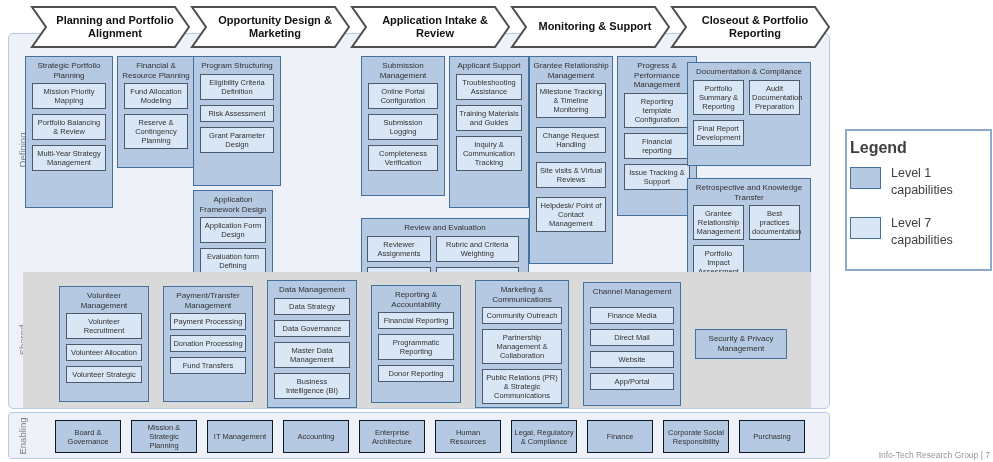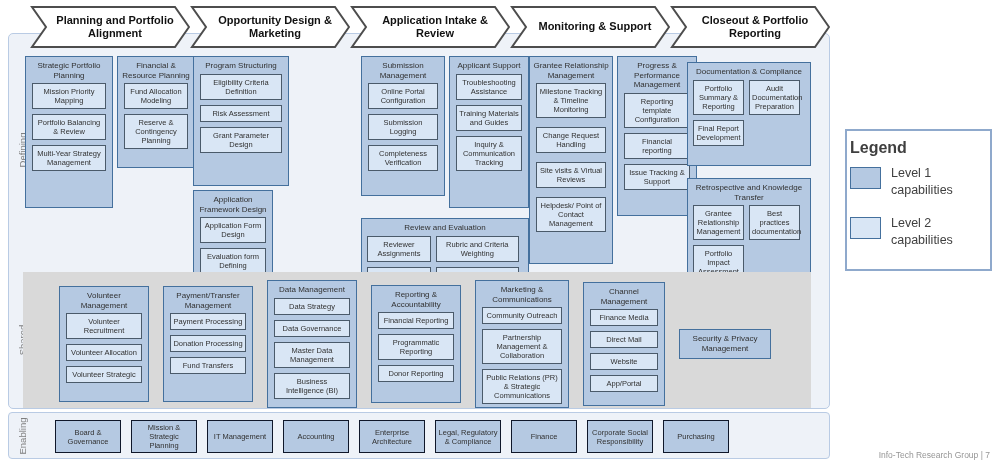--- a/index.html
+++ b/index.html
@@ -43,7 +43,7 @@
 
   .c1 .g0{width:88px;min-height:152px;}
   .c1 .g1{width:78px;min-height:112px;}
-  .c2 .g0{width:96px;min-height:130px;}
+  .c2 .g0{width:88px;min-height:130px;}
   .c2 .g1{width:80px;min-height:124px;}
   .c2 .g2{width:134px;min-height:58px;margin-left:16px;margin-top:7px;}
   .c3 .g0{width:84px;min-height:140px;}

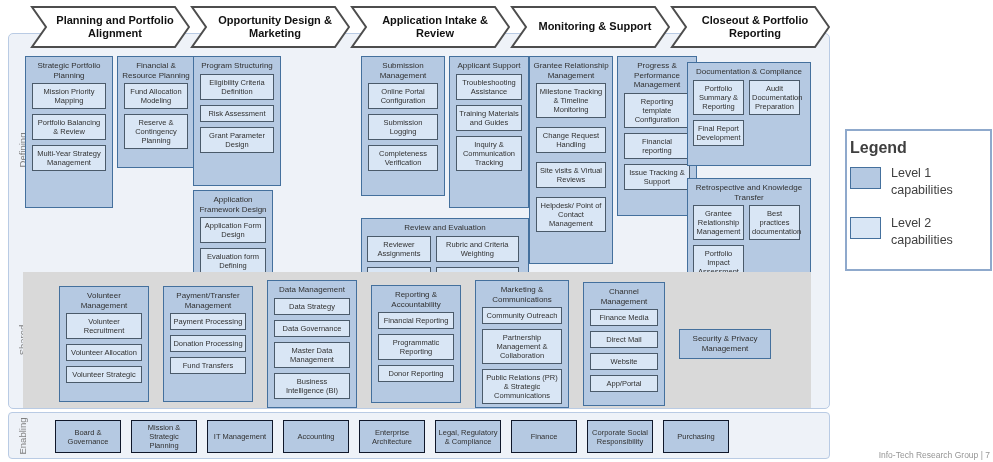--- a/index.html
+++ b/index.html
@@ -314,7 +314,7 @@
     </div>
     <div class="legend-item">
       <div class="swatch l2"></div>
-      <div class="legend-label">Level 2 capabilities</div>
+      <div class="legend-label">Level 7 capabilities</div>
     </div>
   </div>
 

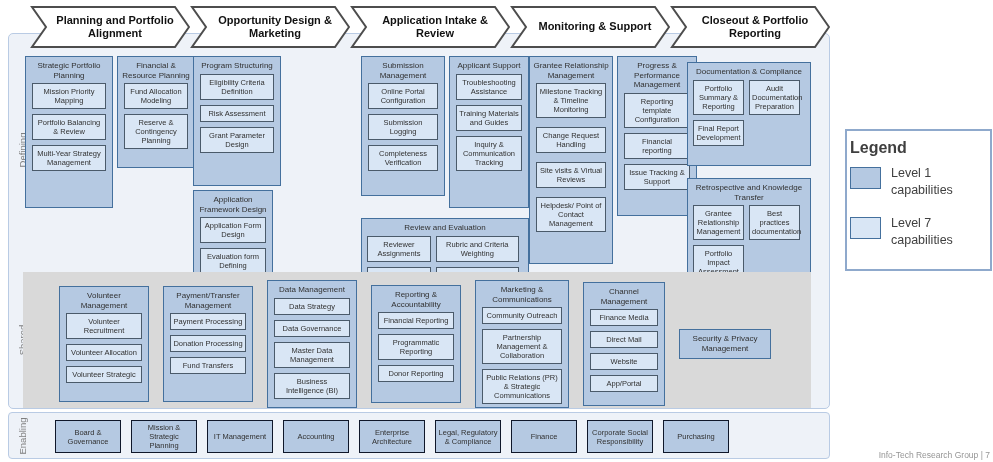--- a/index.html
+++ b/index.html
@@ -65,7 +65,7 @@
   .shared-band .g2{width:90px;min-height:128px;}
   .shared-band .g3{width:90px;min-height:118px;}
   .shared-band .g4{width:94px;min-height:128px;}
-  .shared-band .g5{width:82px;min-height:124px;}
+  .shared-band .g5{width:98px;min-height:124px;gap:7px;}
   .shared-band .g6{width:92px;min-height:30px;}
 
   

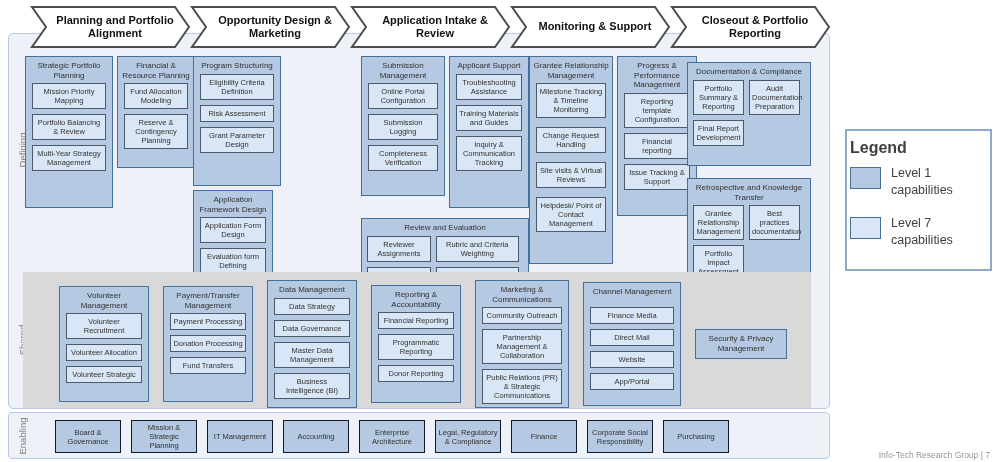--- a/index.html
+++ b/index.html
@@ -299,6 +299,7 @@
         <div class="en-item">IT Management</div>
         <div class="en-item">Accounting</div>
         <div class="en-item">Enterprise Architecture</div>
+        <div class="en-item">Human Resources</div>
         <div class="en-item">Legal, Regulatory &amp; Compliance</div>
         <div class="en-item">Finance</div>
         <div class="en-item">Corporate Social Responsibility</div>

